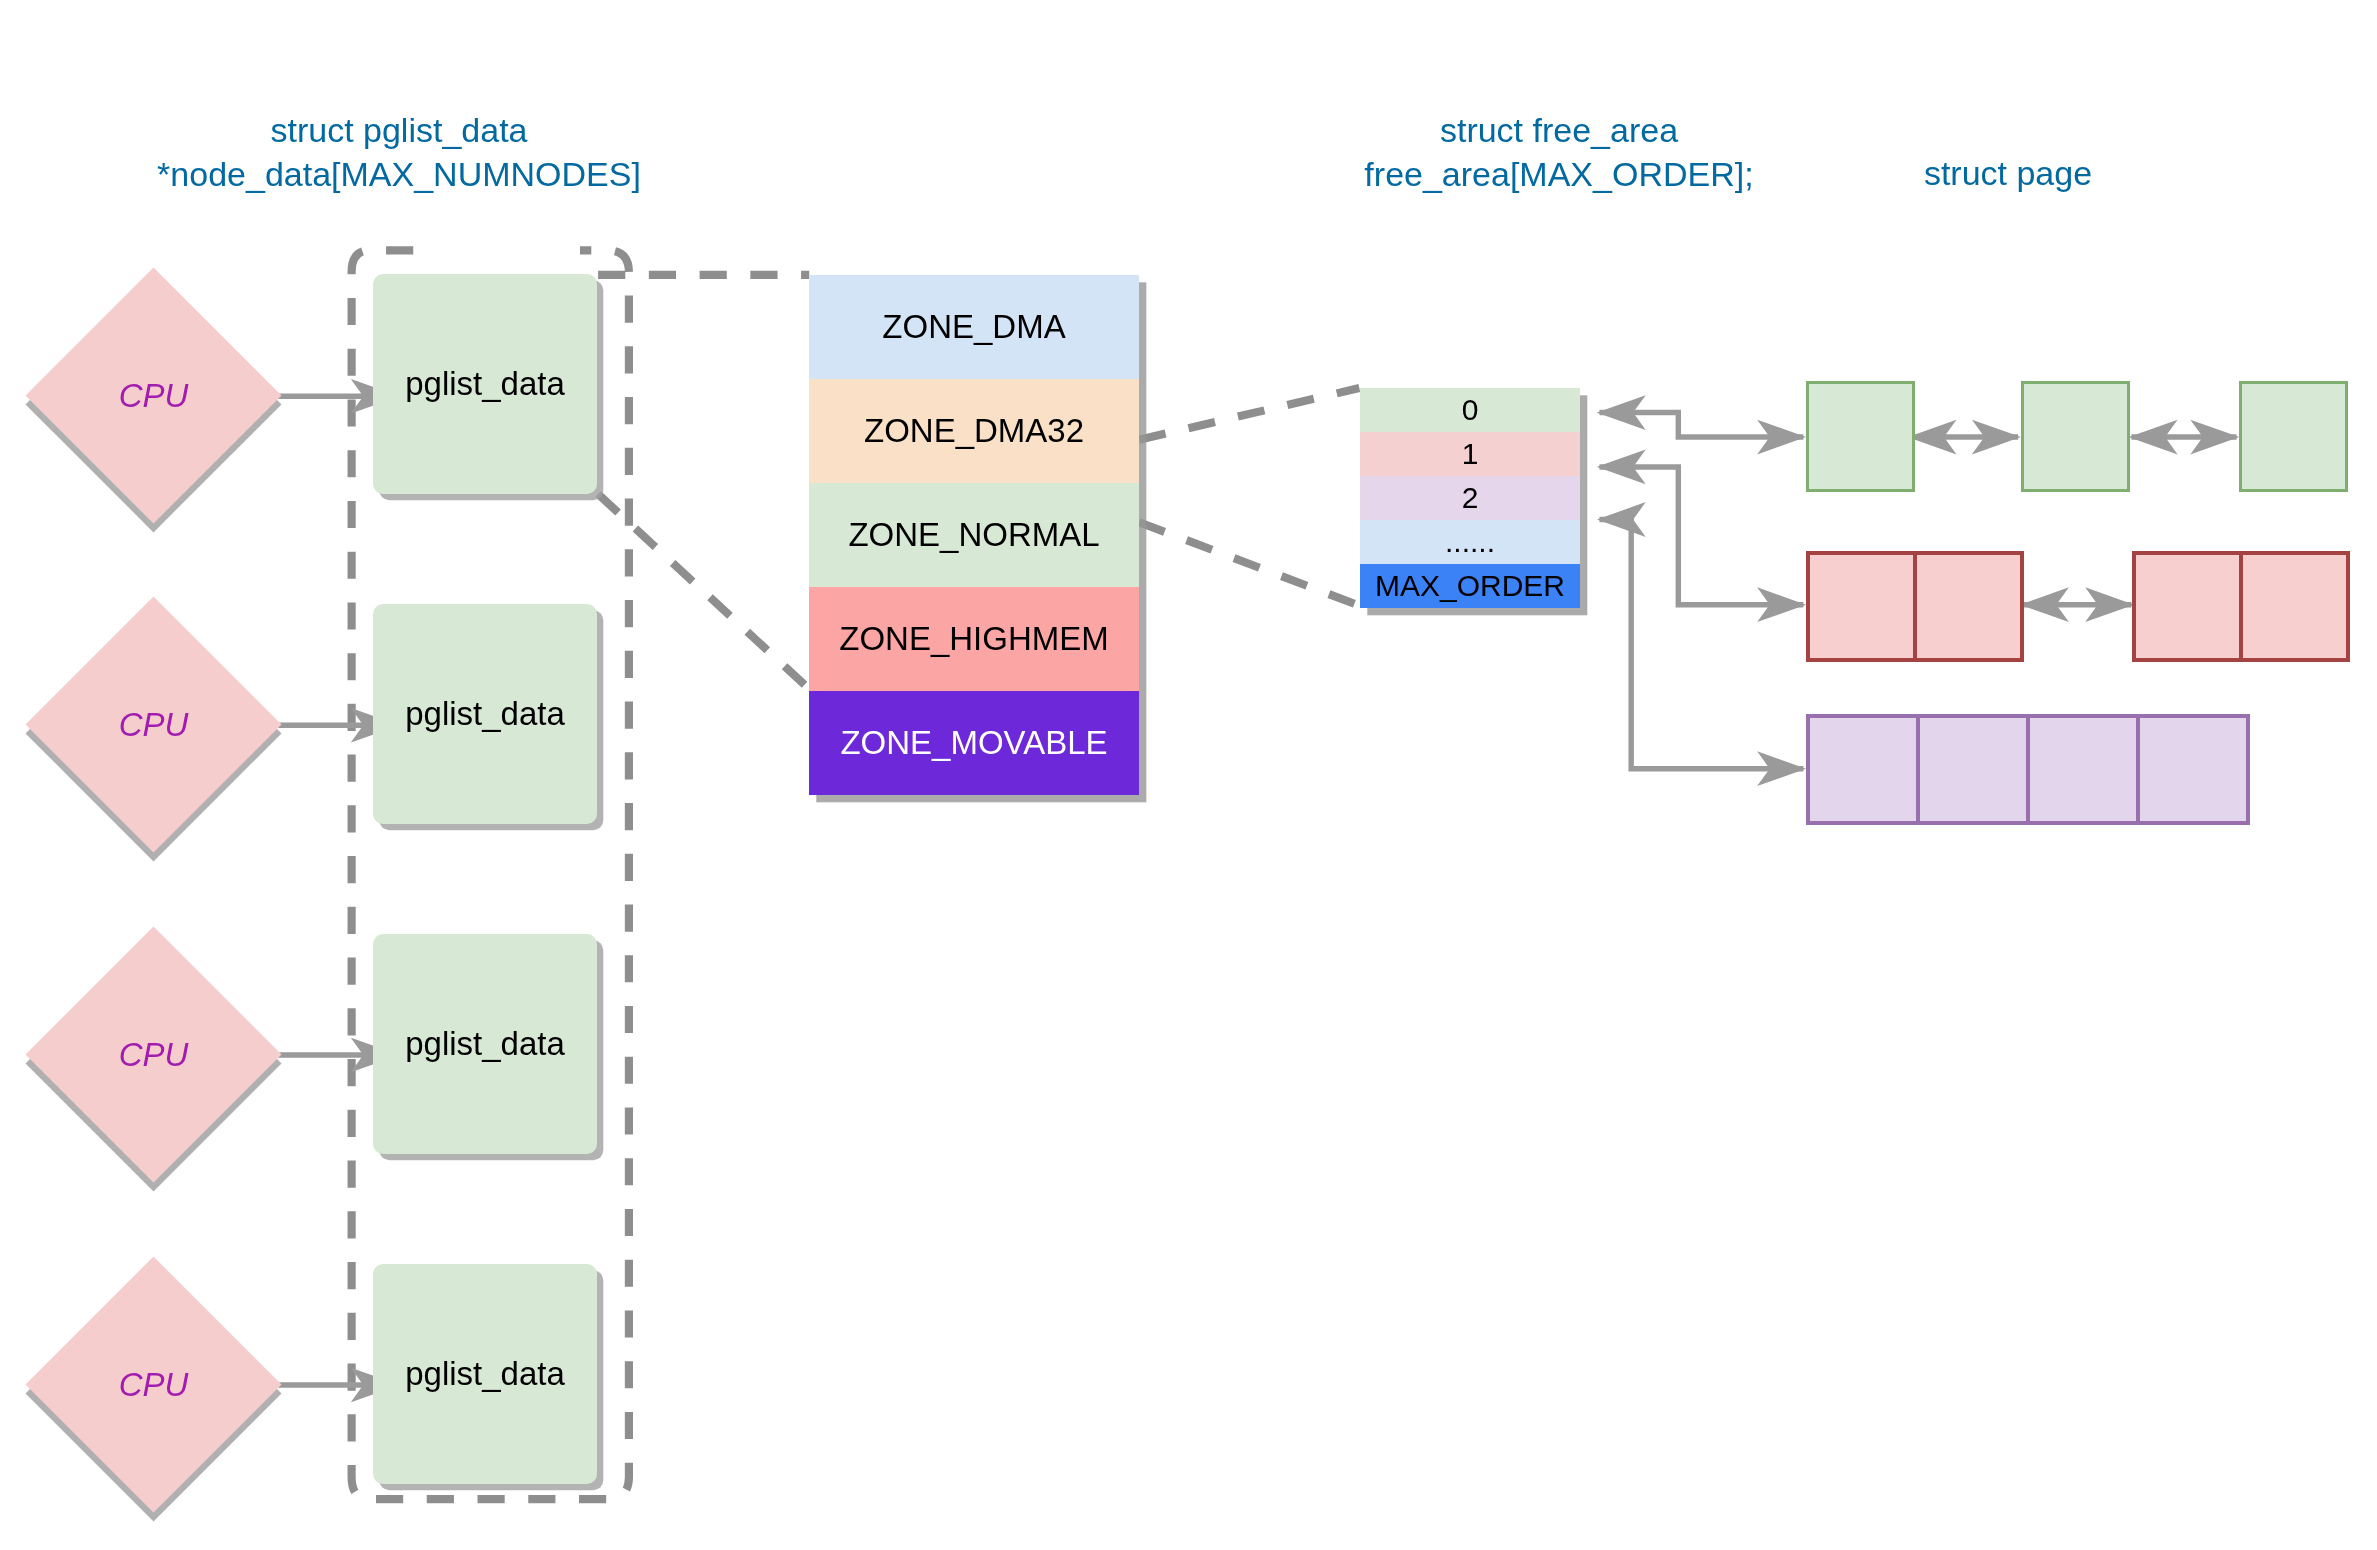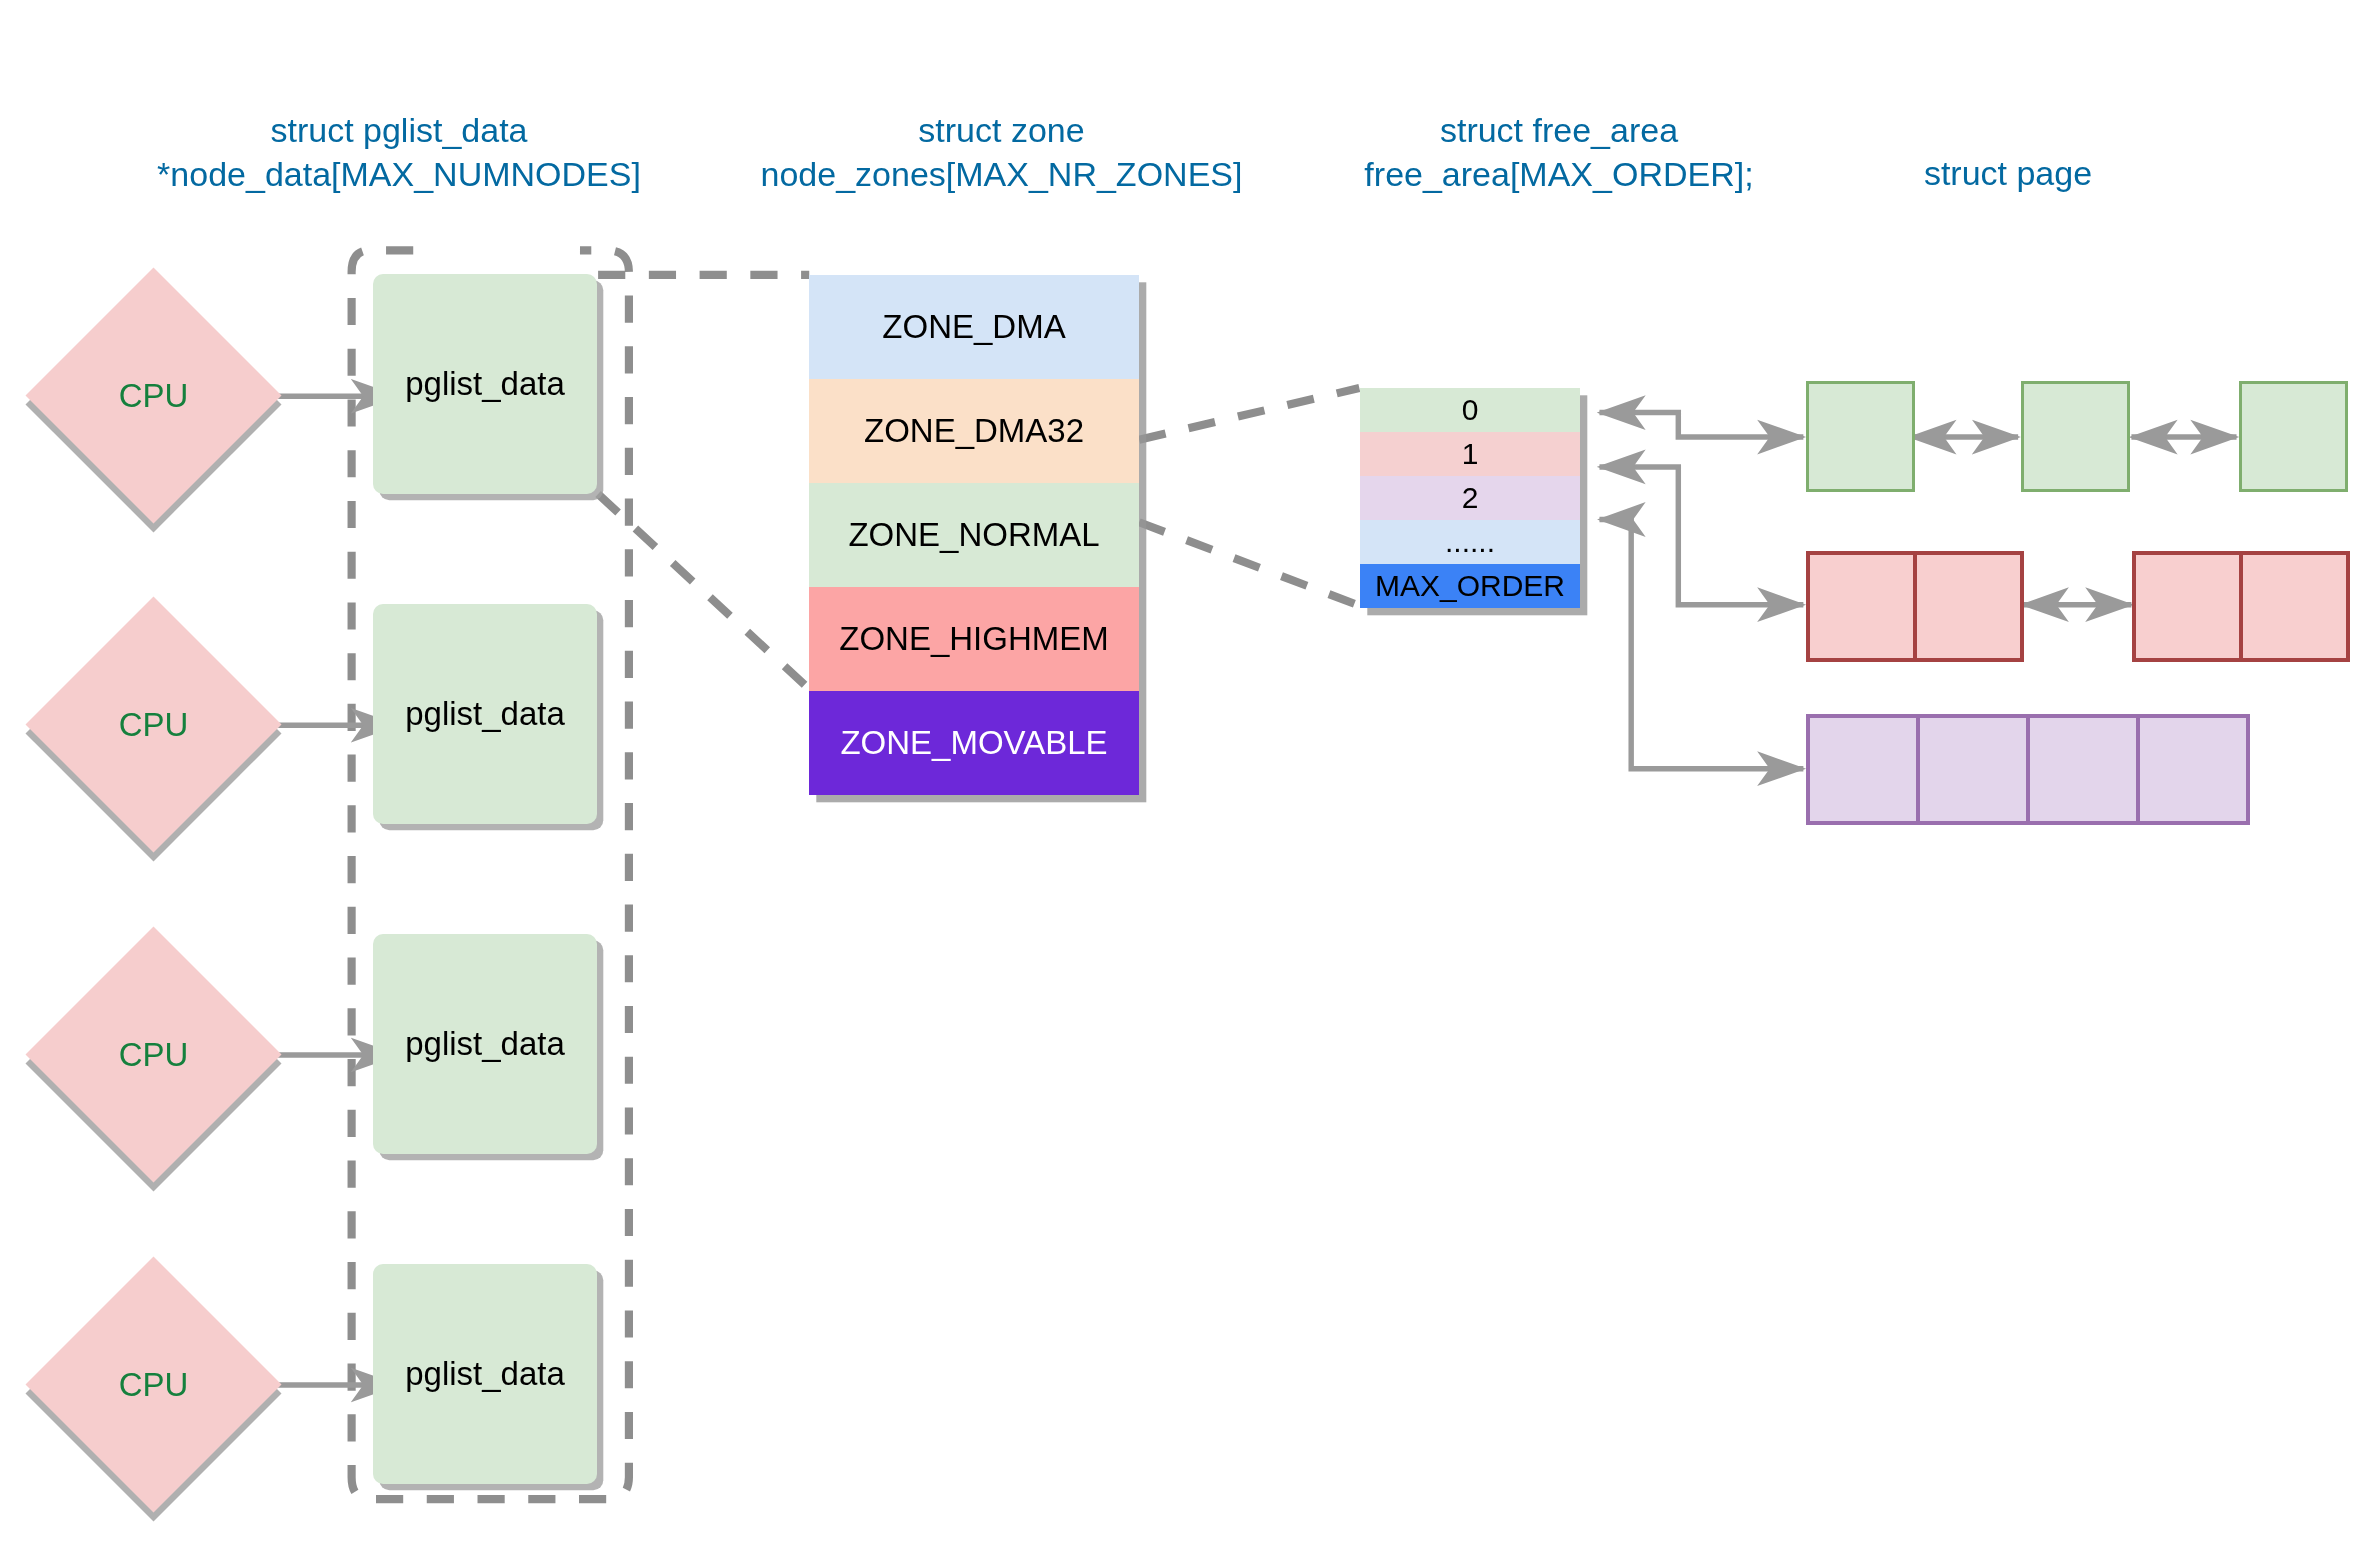--- a/index.html
+++ b/index.html
@@ -175,8 +175,6 @@
 
   <div class="hdr" style="left:100px; top:109px; width:598px;">struct pglist_data
 *node_data[MAX_NUMNODES]</div>
-  <div class="hdr" style="left:716px; top:109px; width:571px;">struct zone
-node_zones[MAX_NR_ZONES]</div>
   <div class="hdr" style="left:1305px; top:109px; width:508px;text-align:center;">struct free_area
 free_area[MAX_ORDER];</div>
   <div class="hdr" style="left:1804px; top:152px; width:408px;">struct page</div>

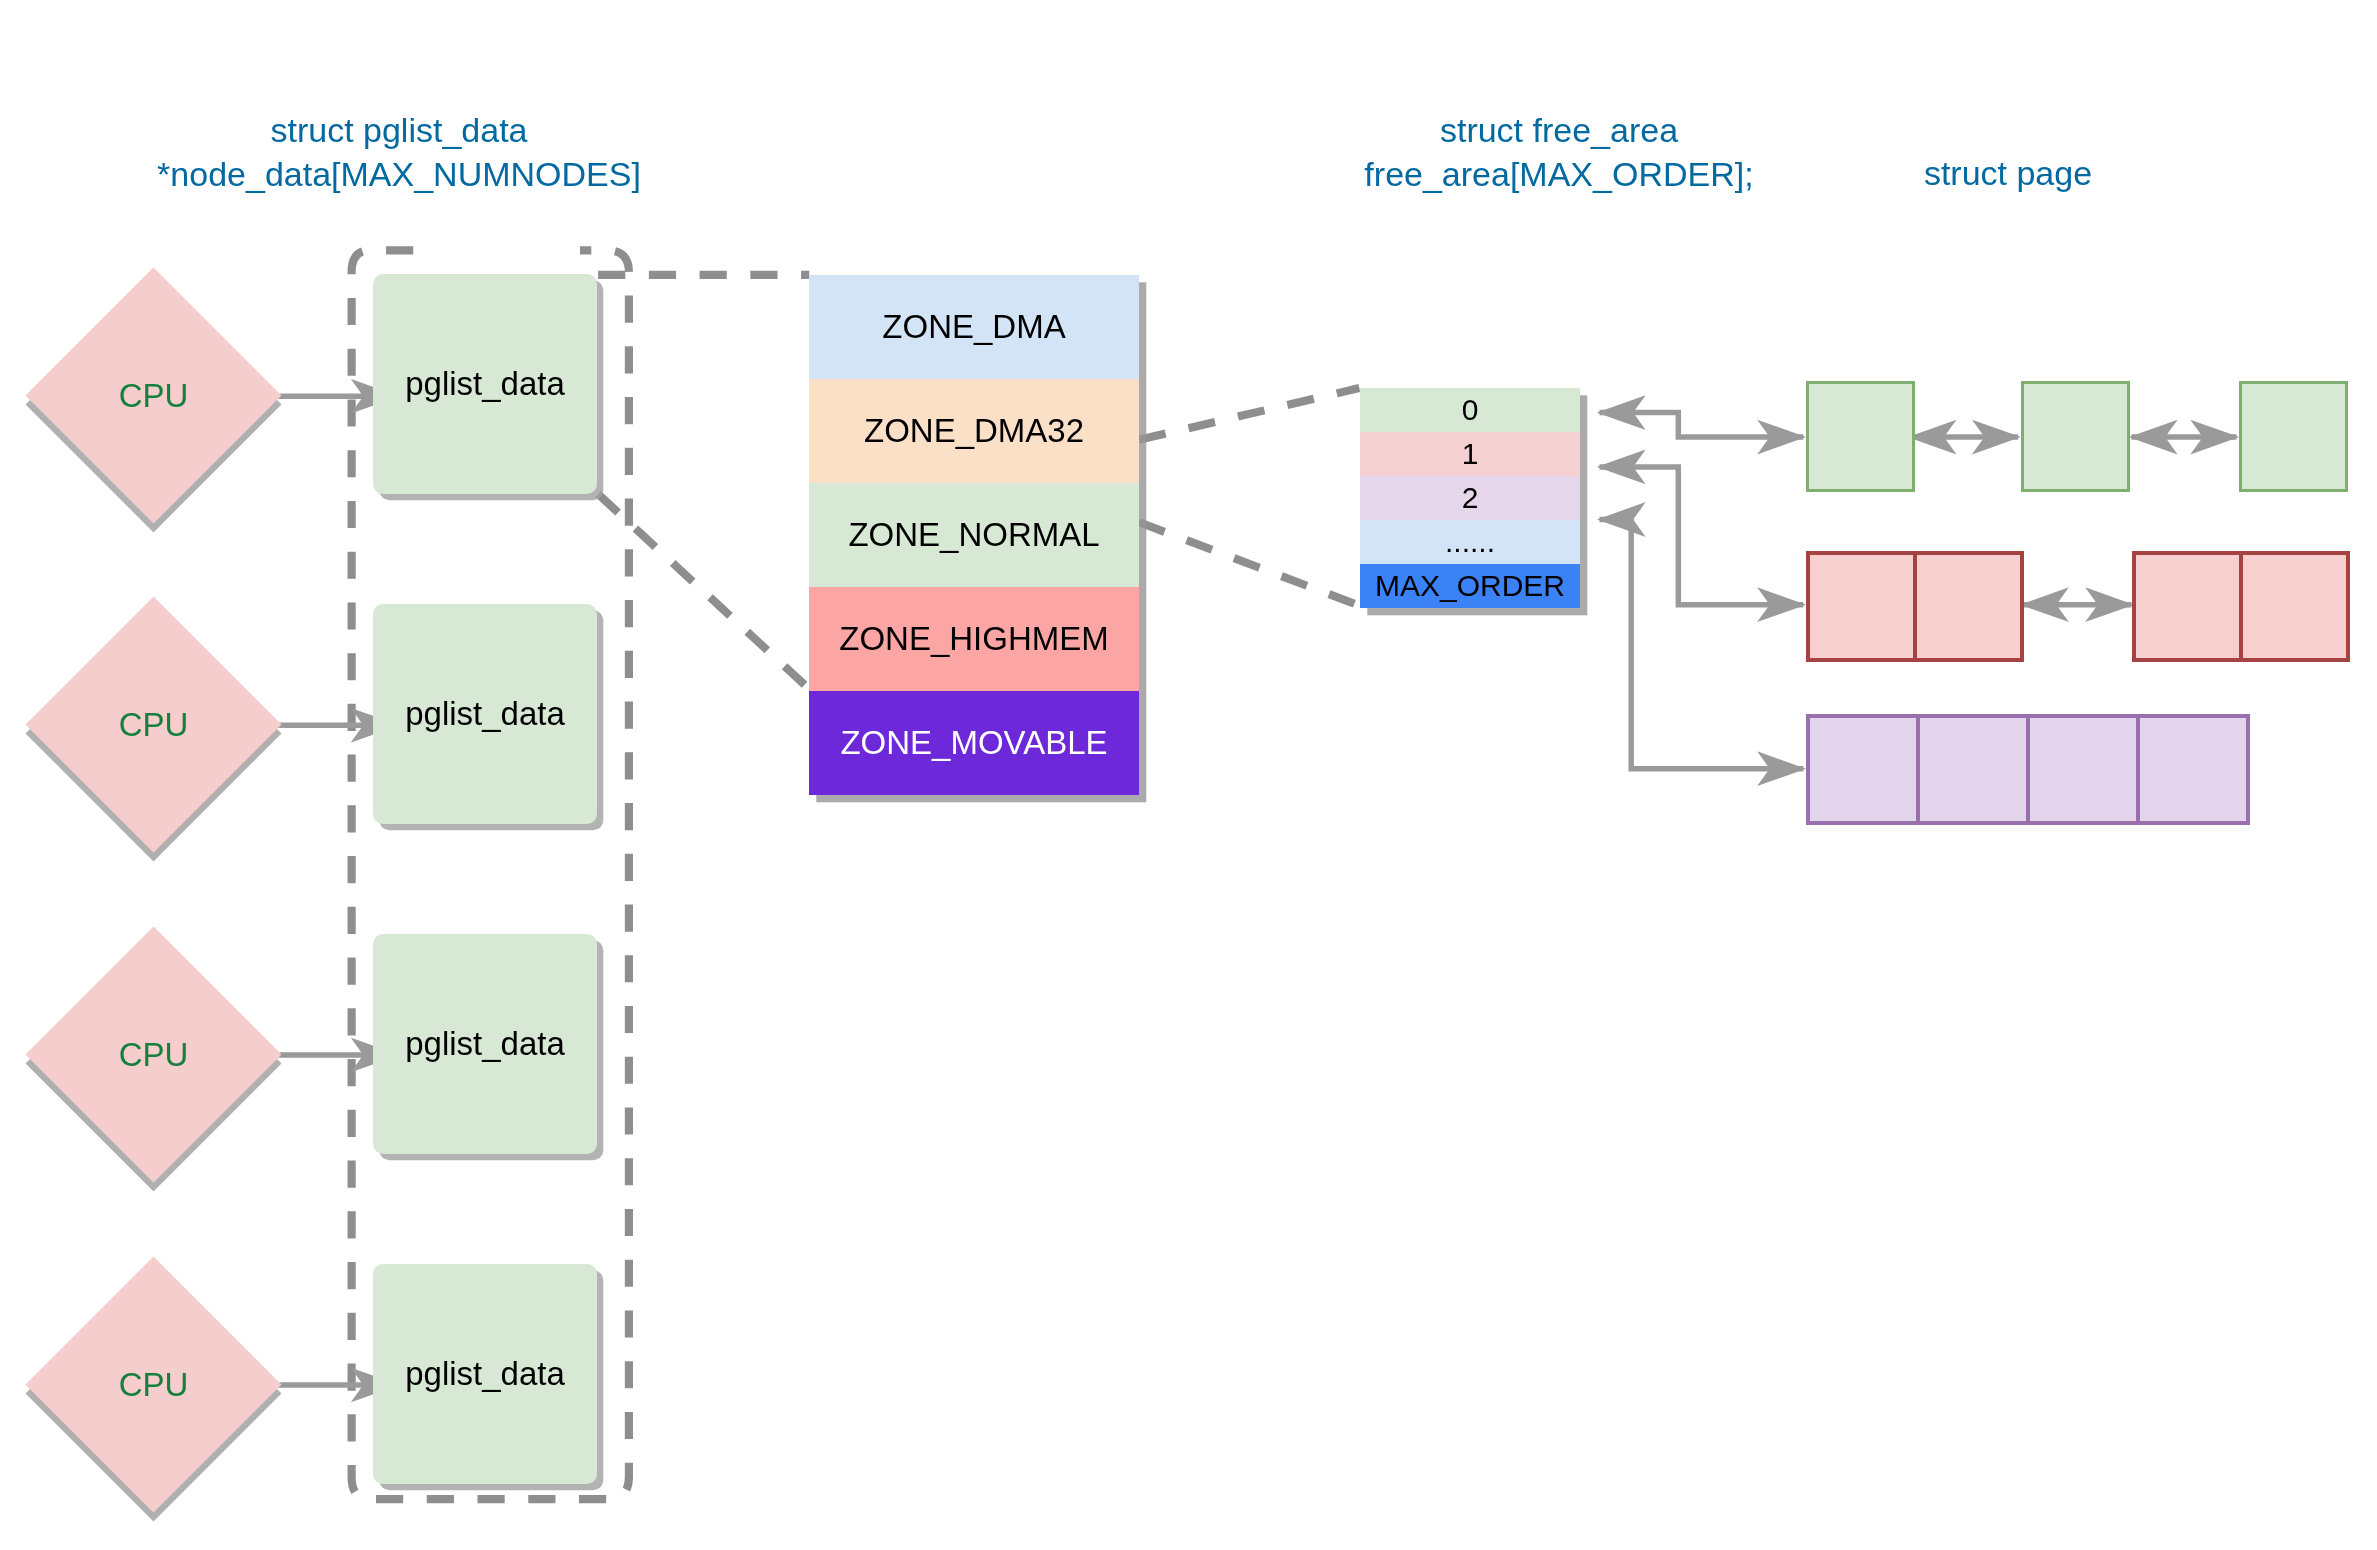--- a/index.html
+++ b/index.html
@@ -49,7 +49,8 @@
     align-items: center;
     justify-content: center;
     font-size: 33px;
-    color: #15803d;
+    color: #a21caf;
+    font-style: italic;
   }
   .pgbox {
     position: absolute;

